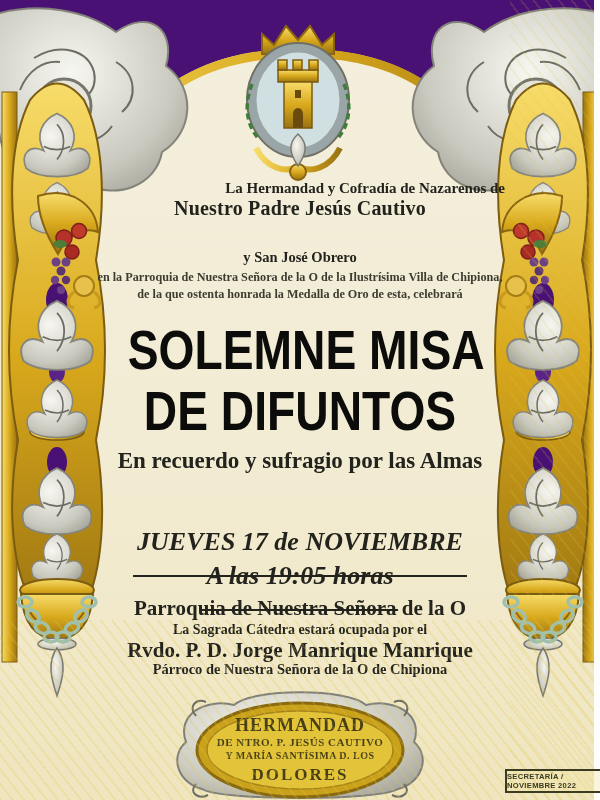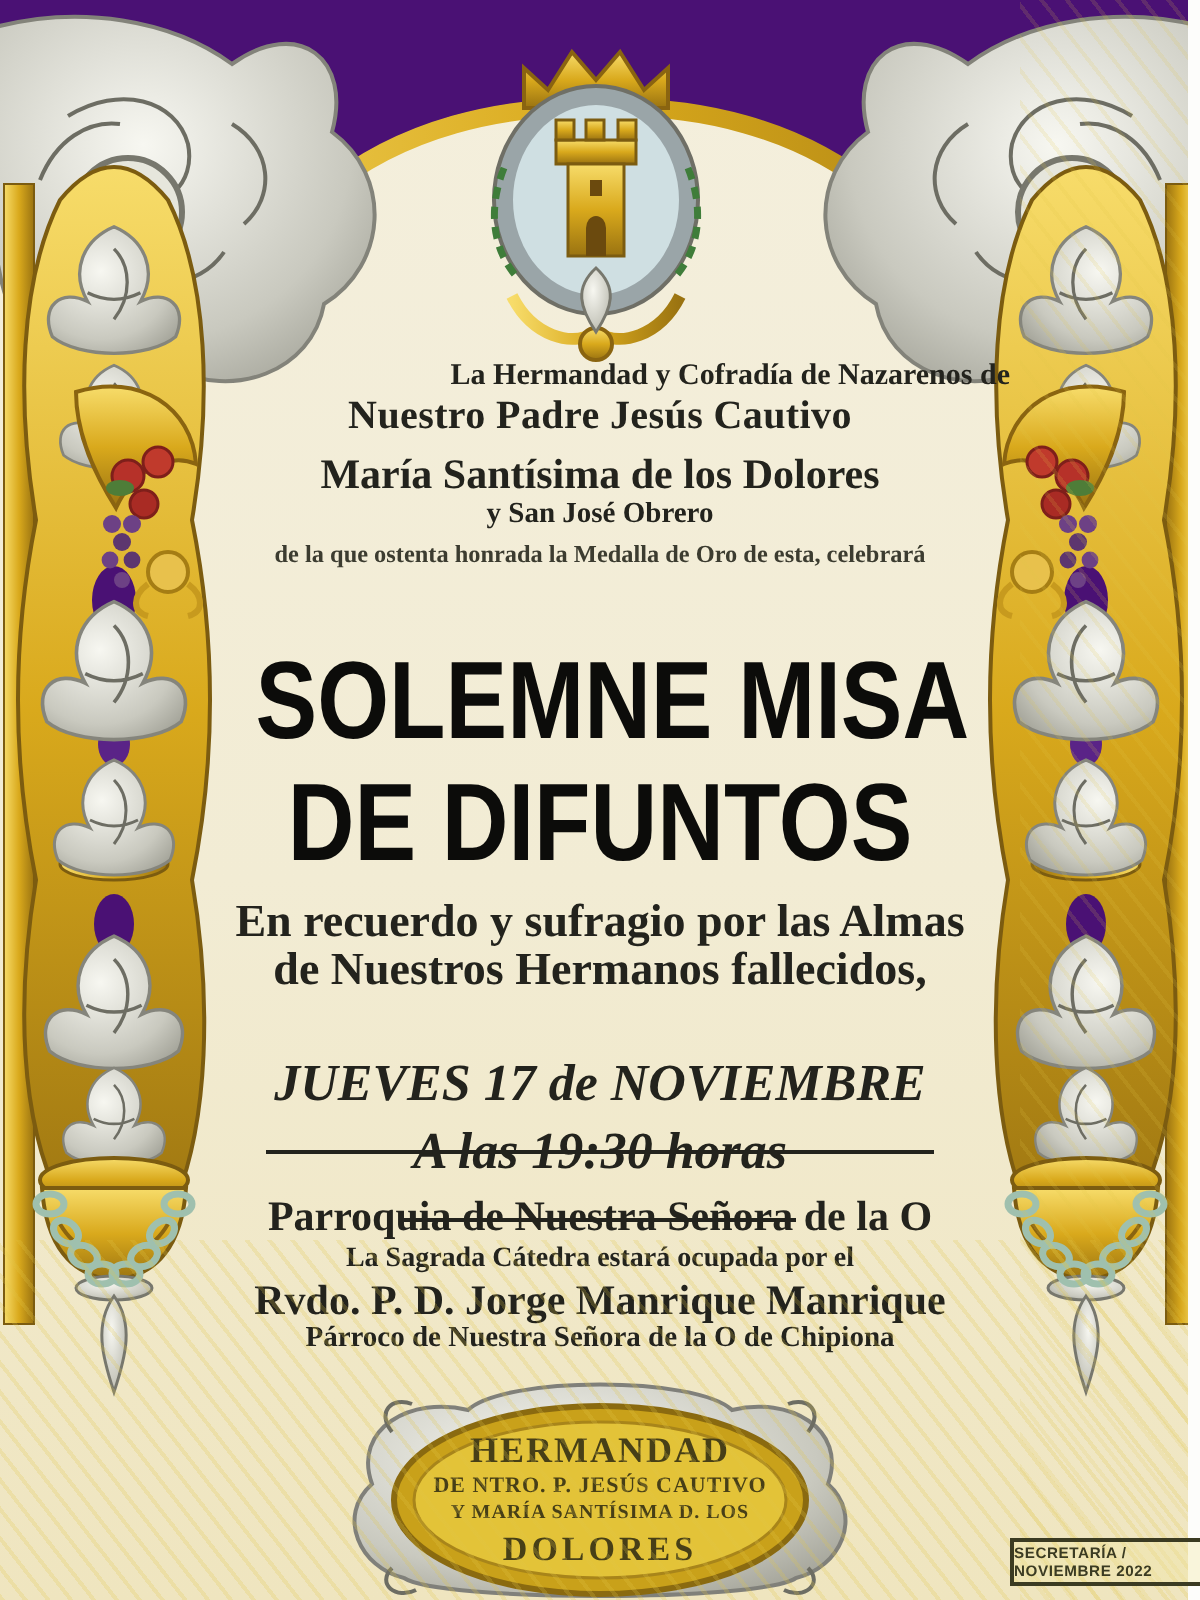--- a/index.html
+++ b/index.html
@@ -160,7 +160,6 @@
 
   <div class="abs hdr1">La Hermandad y Cofradía de Nazarenos de</div>
   <div class="abs hdr2">Nuestro Padre Jesús Cautivo</div>
-  <div class="abs hdr3">María Santísima de los Dolores</div>
   <div class="abs hdr4">y San José Obrero</div>
 
   <div class="abs intro">

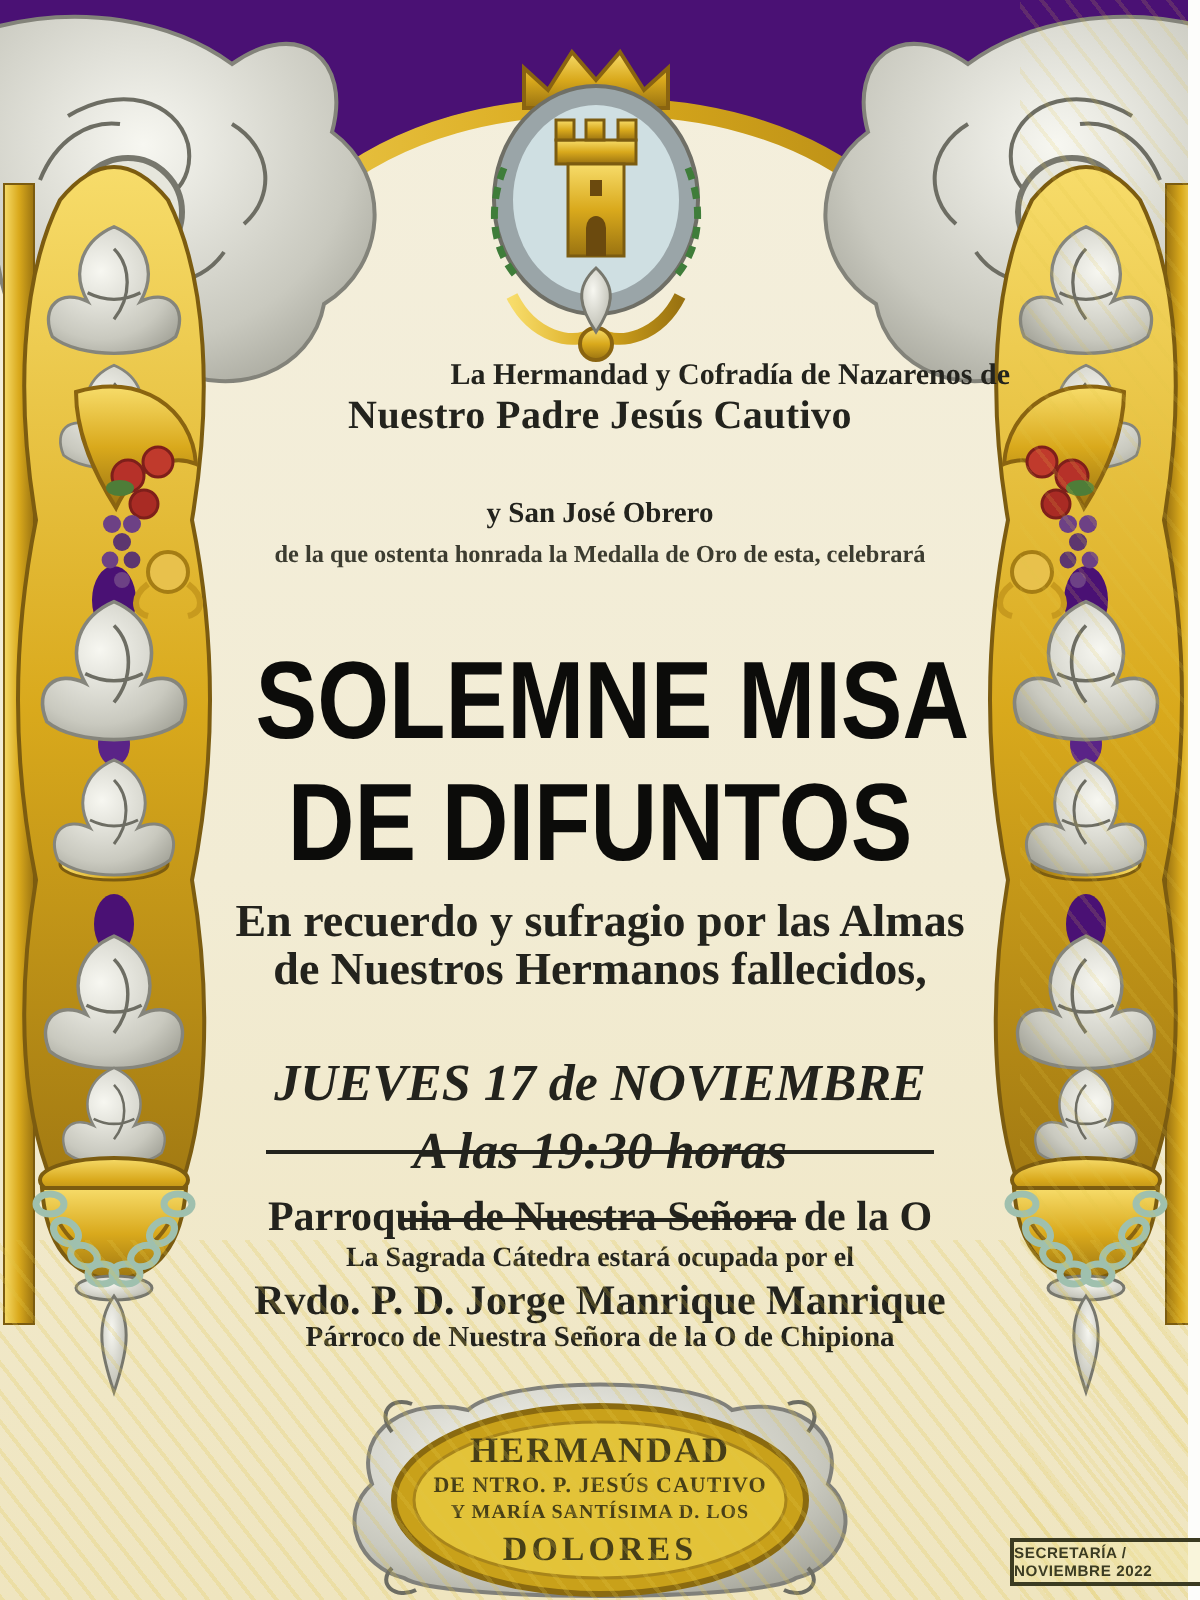--- a/index.html
+++ b/index.html
@@ -163,6 +163,7 @@
   <div class="abs hdr4">y San José Obrero</div>
 
   <div class="abs intro">
+    <div>en la Parroquia de Nuestra Señora de la O de la Ilustrísima Villa de Chipiona,</div>
     <div>de la que ostenta honrada la Medalla de Oro de esta, celebrará</div>
   </div>
 

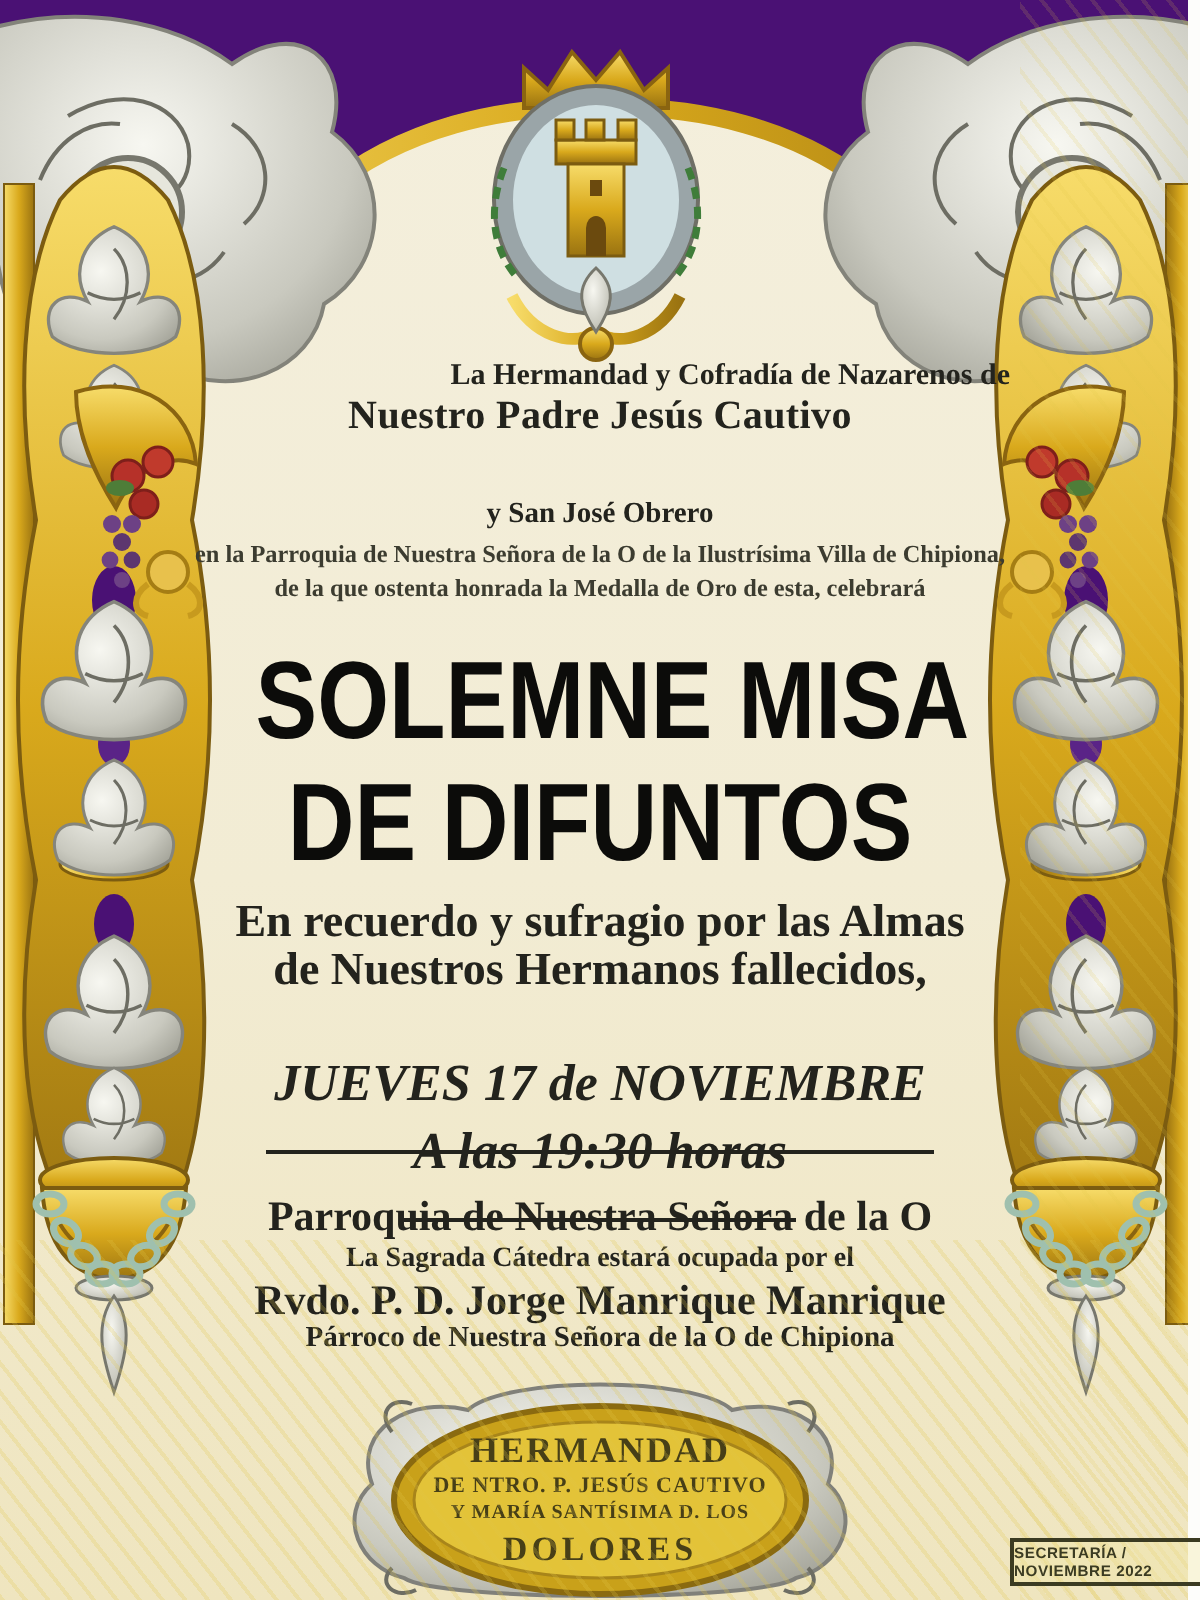--- a/index.html
+++ b/index.html
@@ -174,7 +174,6 @@
 
   <div class="abs dedic">
     <div>En recuerdo y sufragio por las Almas</div>
-    <div>de Nuestros Hermanos fallecidos,</div>
   </div>
 
   <div class="abs sched-date">

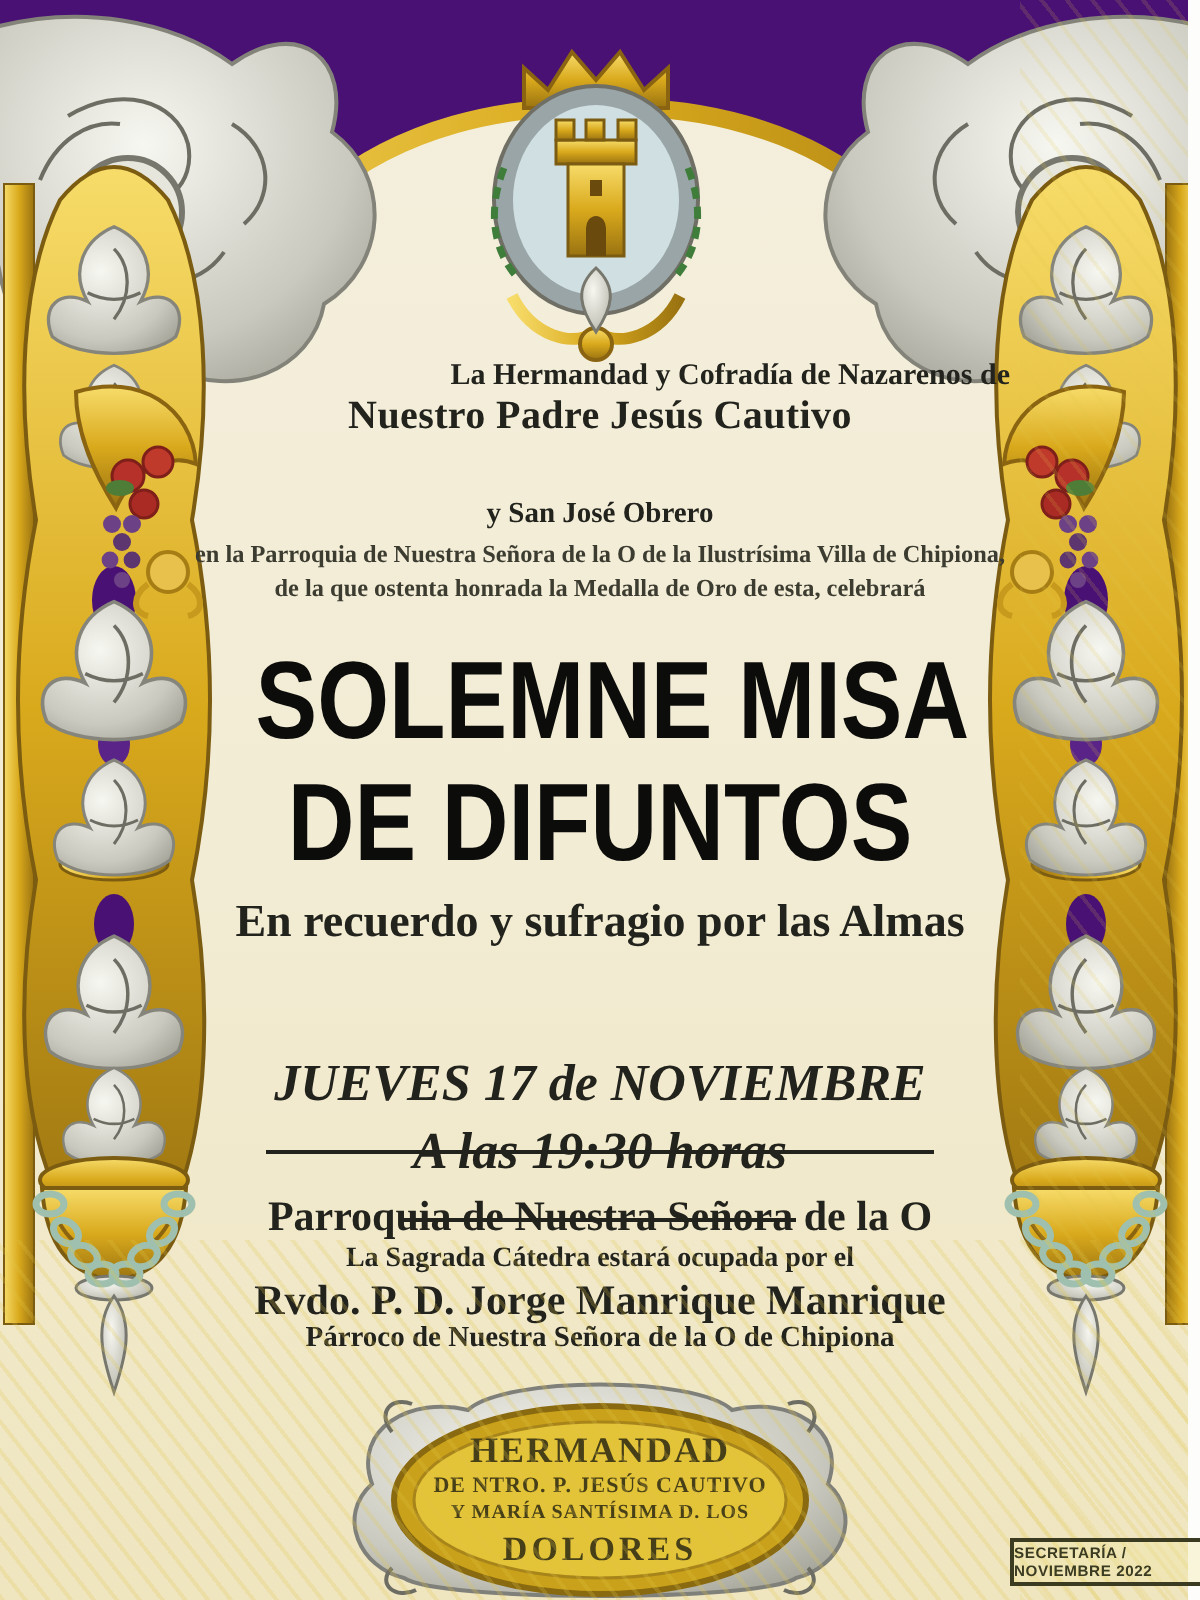--- a/index.html
+++ b/index.html
@@ -180,7 +180,7 @@
     <span class="usc">JUEVES 17 de NOVIEMBRE</span>
   </div>
   <div class="abs sched-time">
-    <span class="usc">A las 19:30 horas</span>
+    <span class="usc">A las 19:05 horas</span>
   </div>
   <div class="abs sched-place">Parroquia de Nuestra Señora de la O</div>
 

